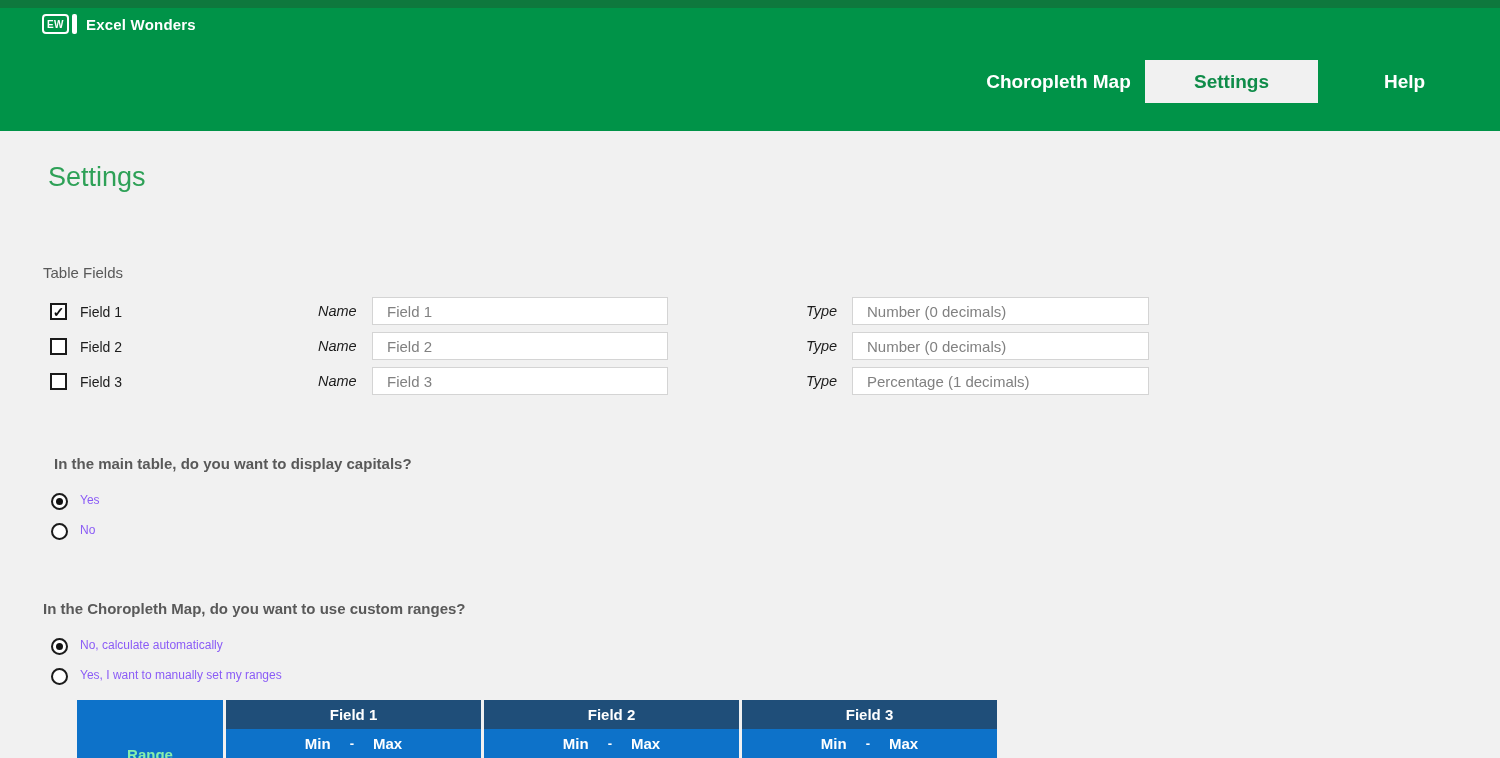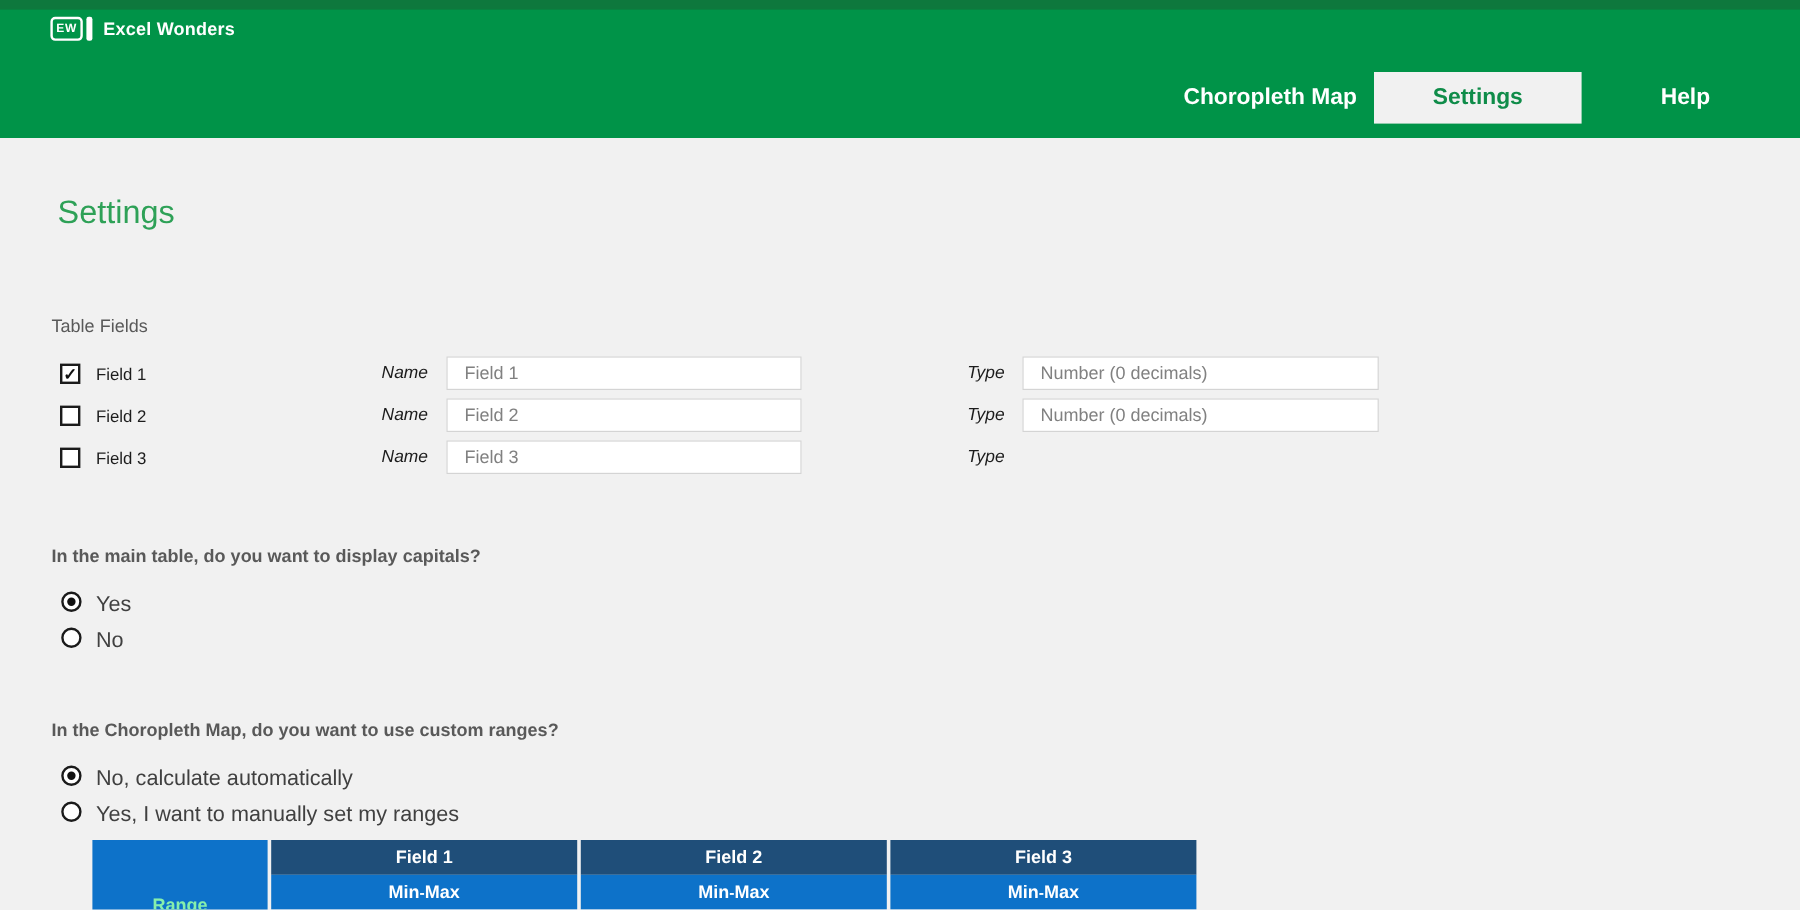--- a/index.html
+++ b/index.html
@@ -13,7 +13,7 @@
   }
   
   .header {
-    position:absolute; top:0; left:0; width:1500px; height:115px;
+    position:absolute; top:0; left:0; width:1500px; height:131px;
     background:var(--green,#009348);
   }
   .header-topstrip { position:absolute; top:0; left:0; width:100%; height:8px; background:var(--strip,#0e783d); }

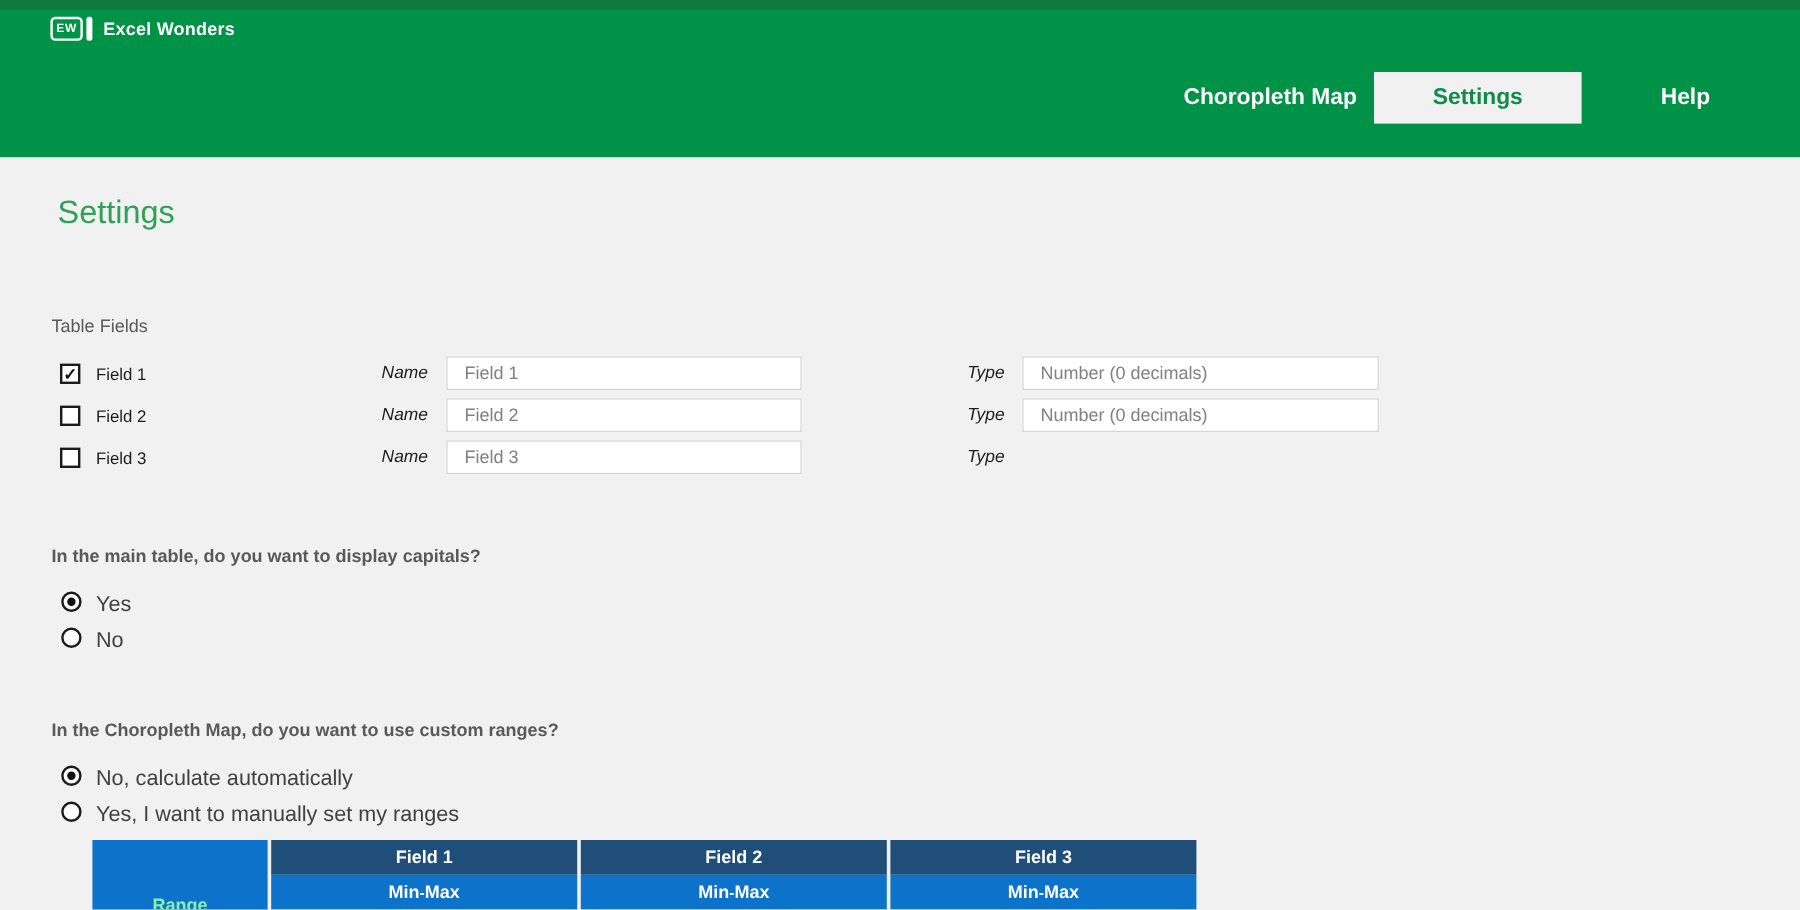--- a/index.html
+++ b/index.html
@@ -141,6 +141,7 @@
   <span class="io-label name">Name</span>
   <input class="text-input name" type="text" value="Field 3" style="">
   <span class="io-label type">Type</span>
+  <input class="text-input type" type="text" value="Percentage (1 decimals)" style="">
 </div>
 
 <div class="q-title" style="top:455px;">In the main table, do you want to display capitals?</div>

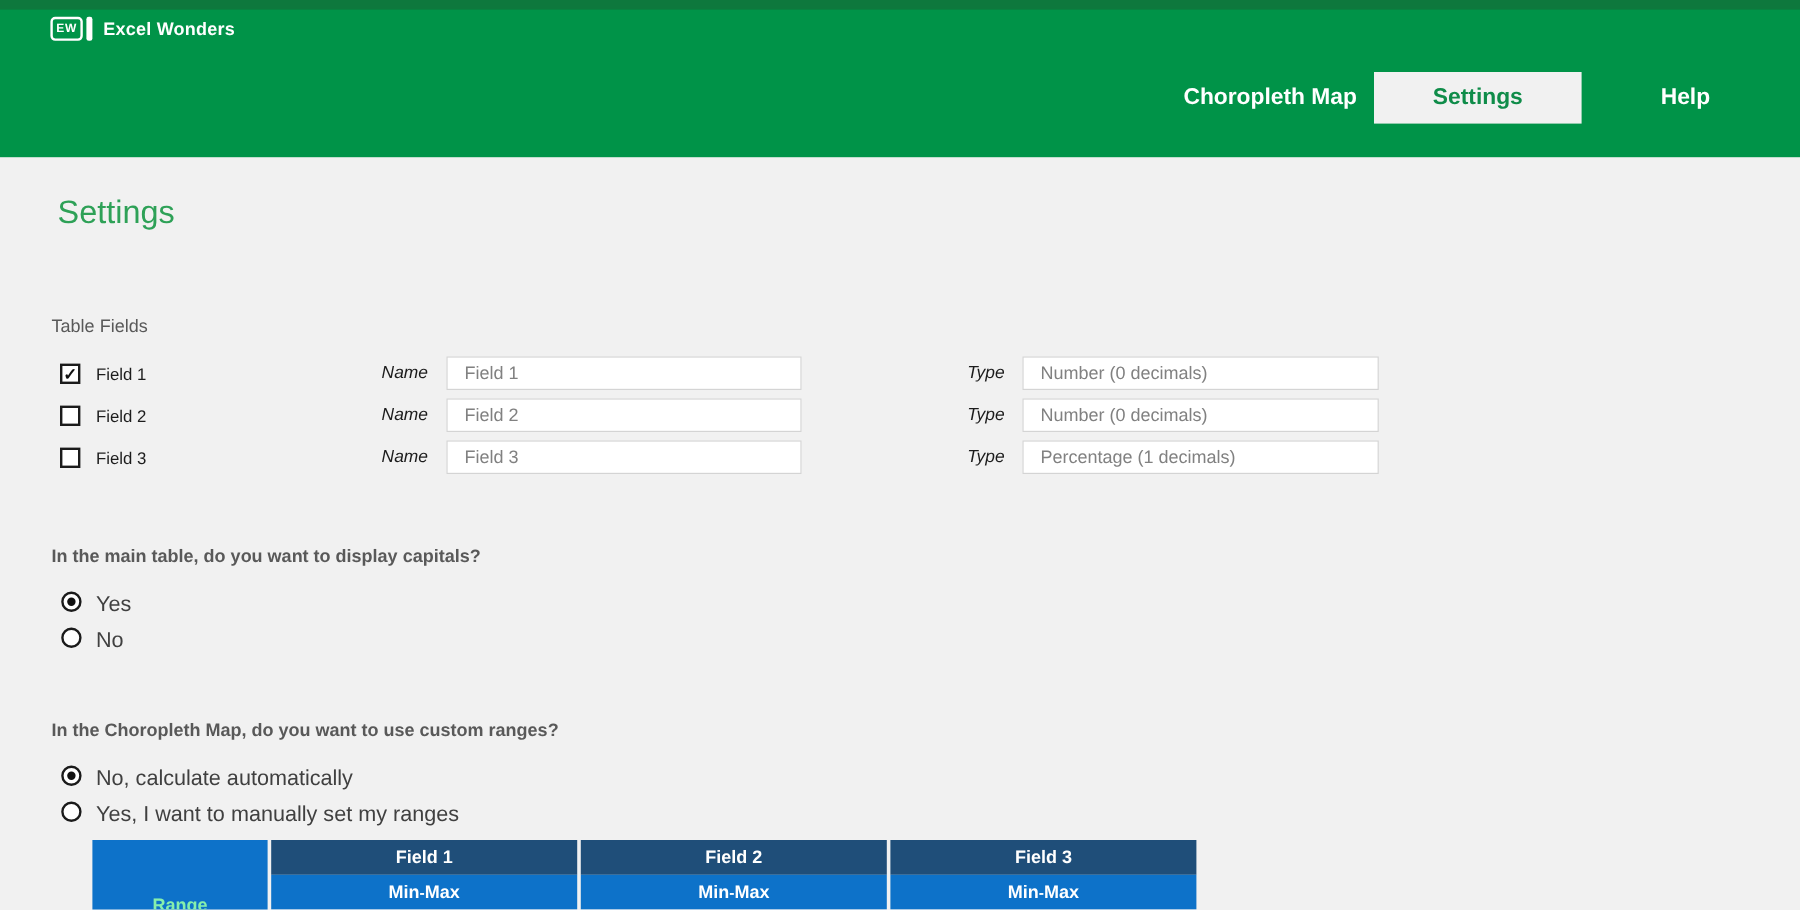--- a/index.html
+++ b/index.html
@@ -144,7 +144,7 @@
   <input class="text-input type" type="text" value="Percentage (1 decimals)" style="">
 </div>
 
-<div class="q-title" style="top:455px;">In the main table, do you want to display capitals?</div>
+<div class="q-title" style="top:455px;margin-left:11px;">In the main table, do you want to display capitals?</div>
 <div class="option-row" style="top:493px;">
   <span class="radio selected"></span>
   <span class="option-label">Yes</span>

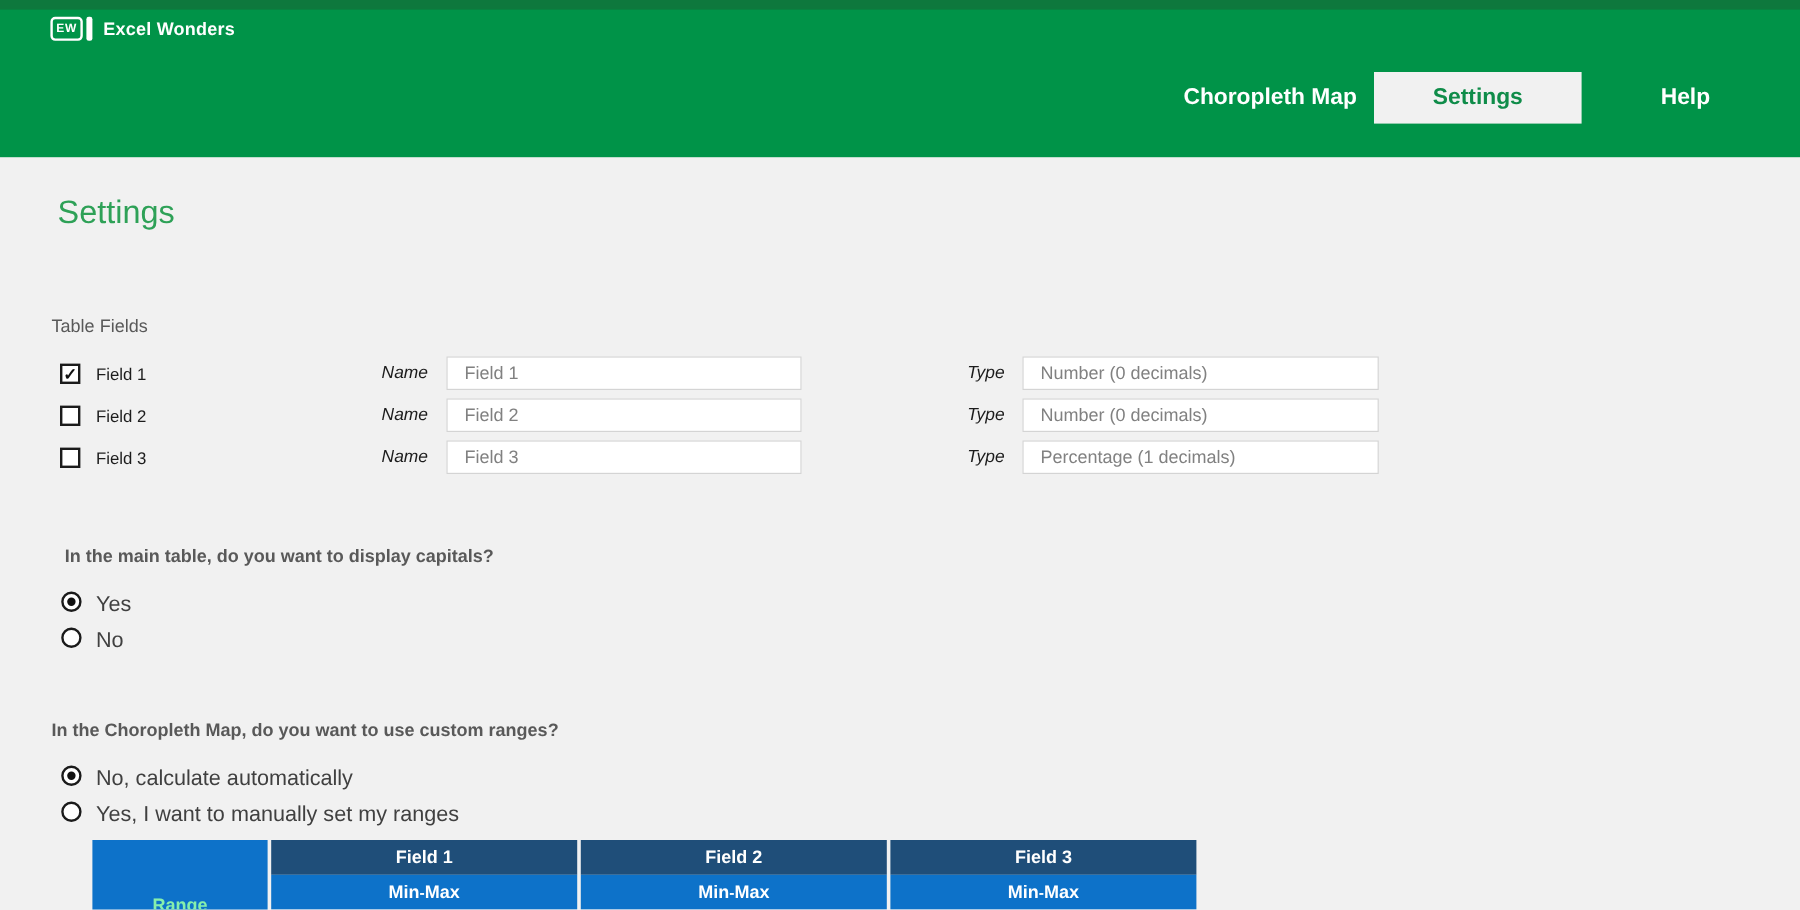--- a/index.html
+++ b/index.html
@@ -70,7 +70,7 @@
     content:""; position:absolute; left:3px; top:3px; right:3px; bottom:3px;
     background:#111; border-radius:50%;
   }
-  .option-label { position:absolute; left:80px; top:0px; font-size:18px; color:#404040; cursor:pointer; }
+  .option-label { position:absolute; left:80px; top:0px; font-size:12px; color:#8b5cf6; cursor:pointer; }
 
   
   .ranges-table { position:absolute; left:77px; top:700px; display:flex; }

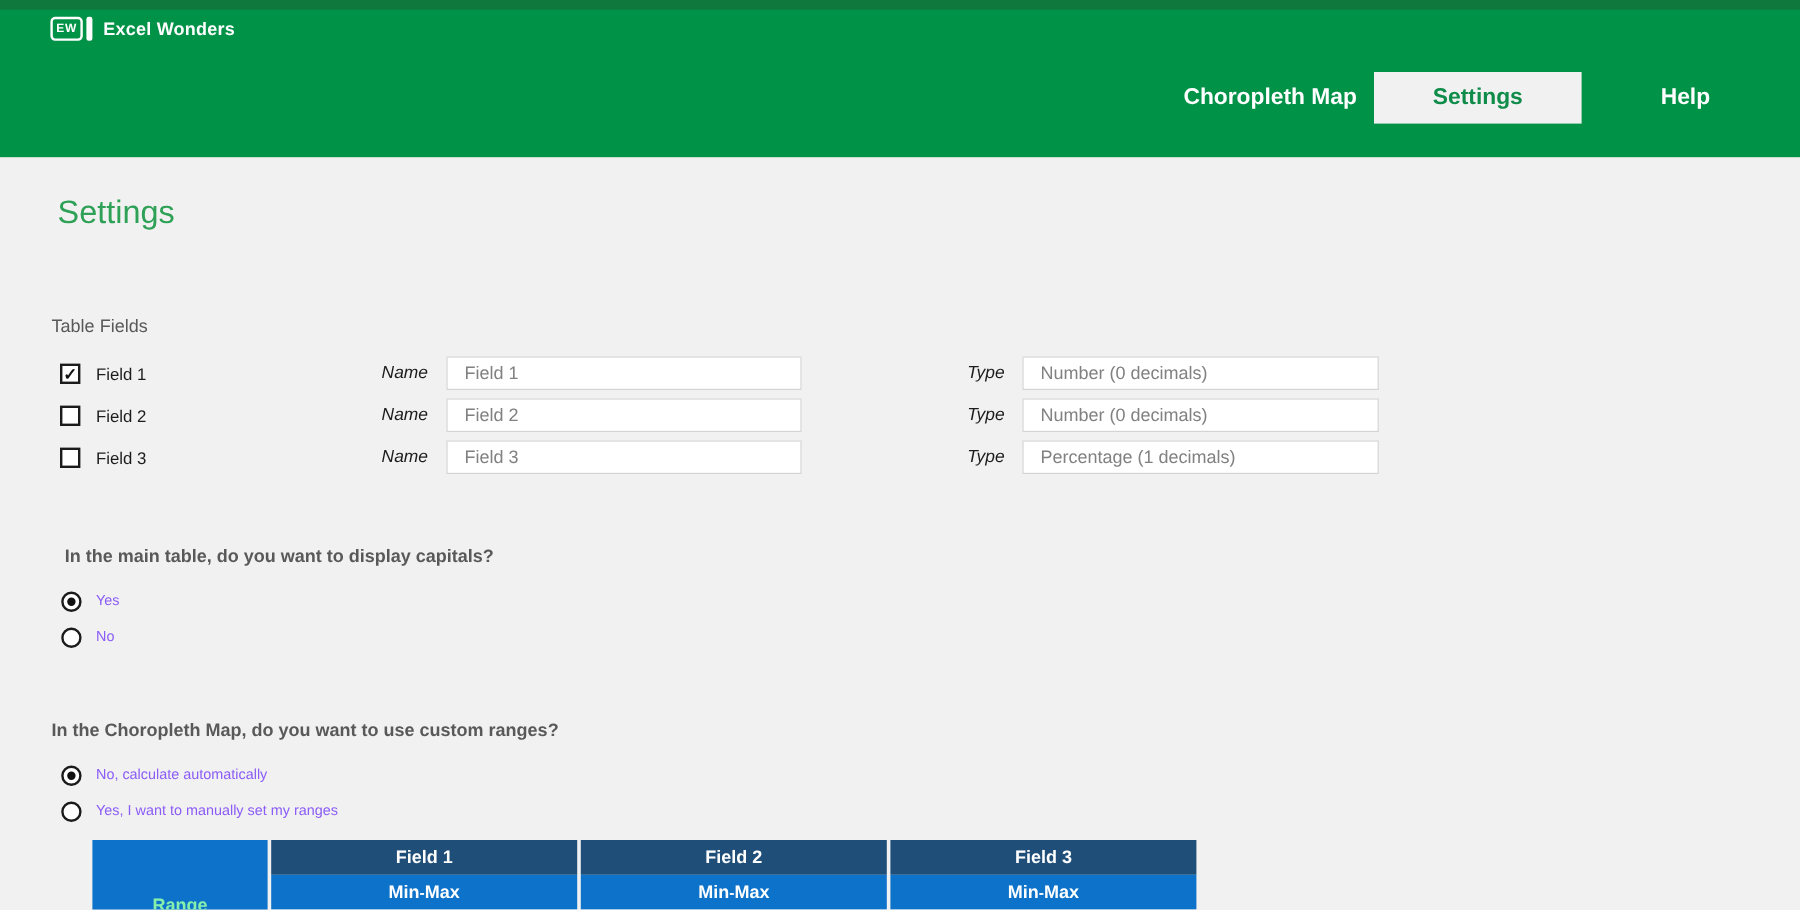--- a/index.html
+++ b/index.html
@@ -90,7 +90,7 @@
   .minmax {
     height:29px; background:var(--blue,#0d72c9);
     color:#fff; font-size:15px; font-weight:700;
-    display:flex; align-items:center; justify-content:center; 
+    display:flex; align-items:center; justify-content:center; gap:19px;
   }
   .minmax .dash { font-size:13px; }
 </style>

